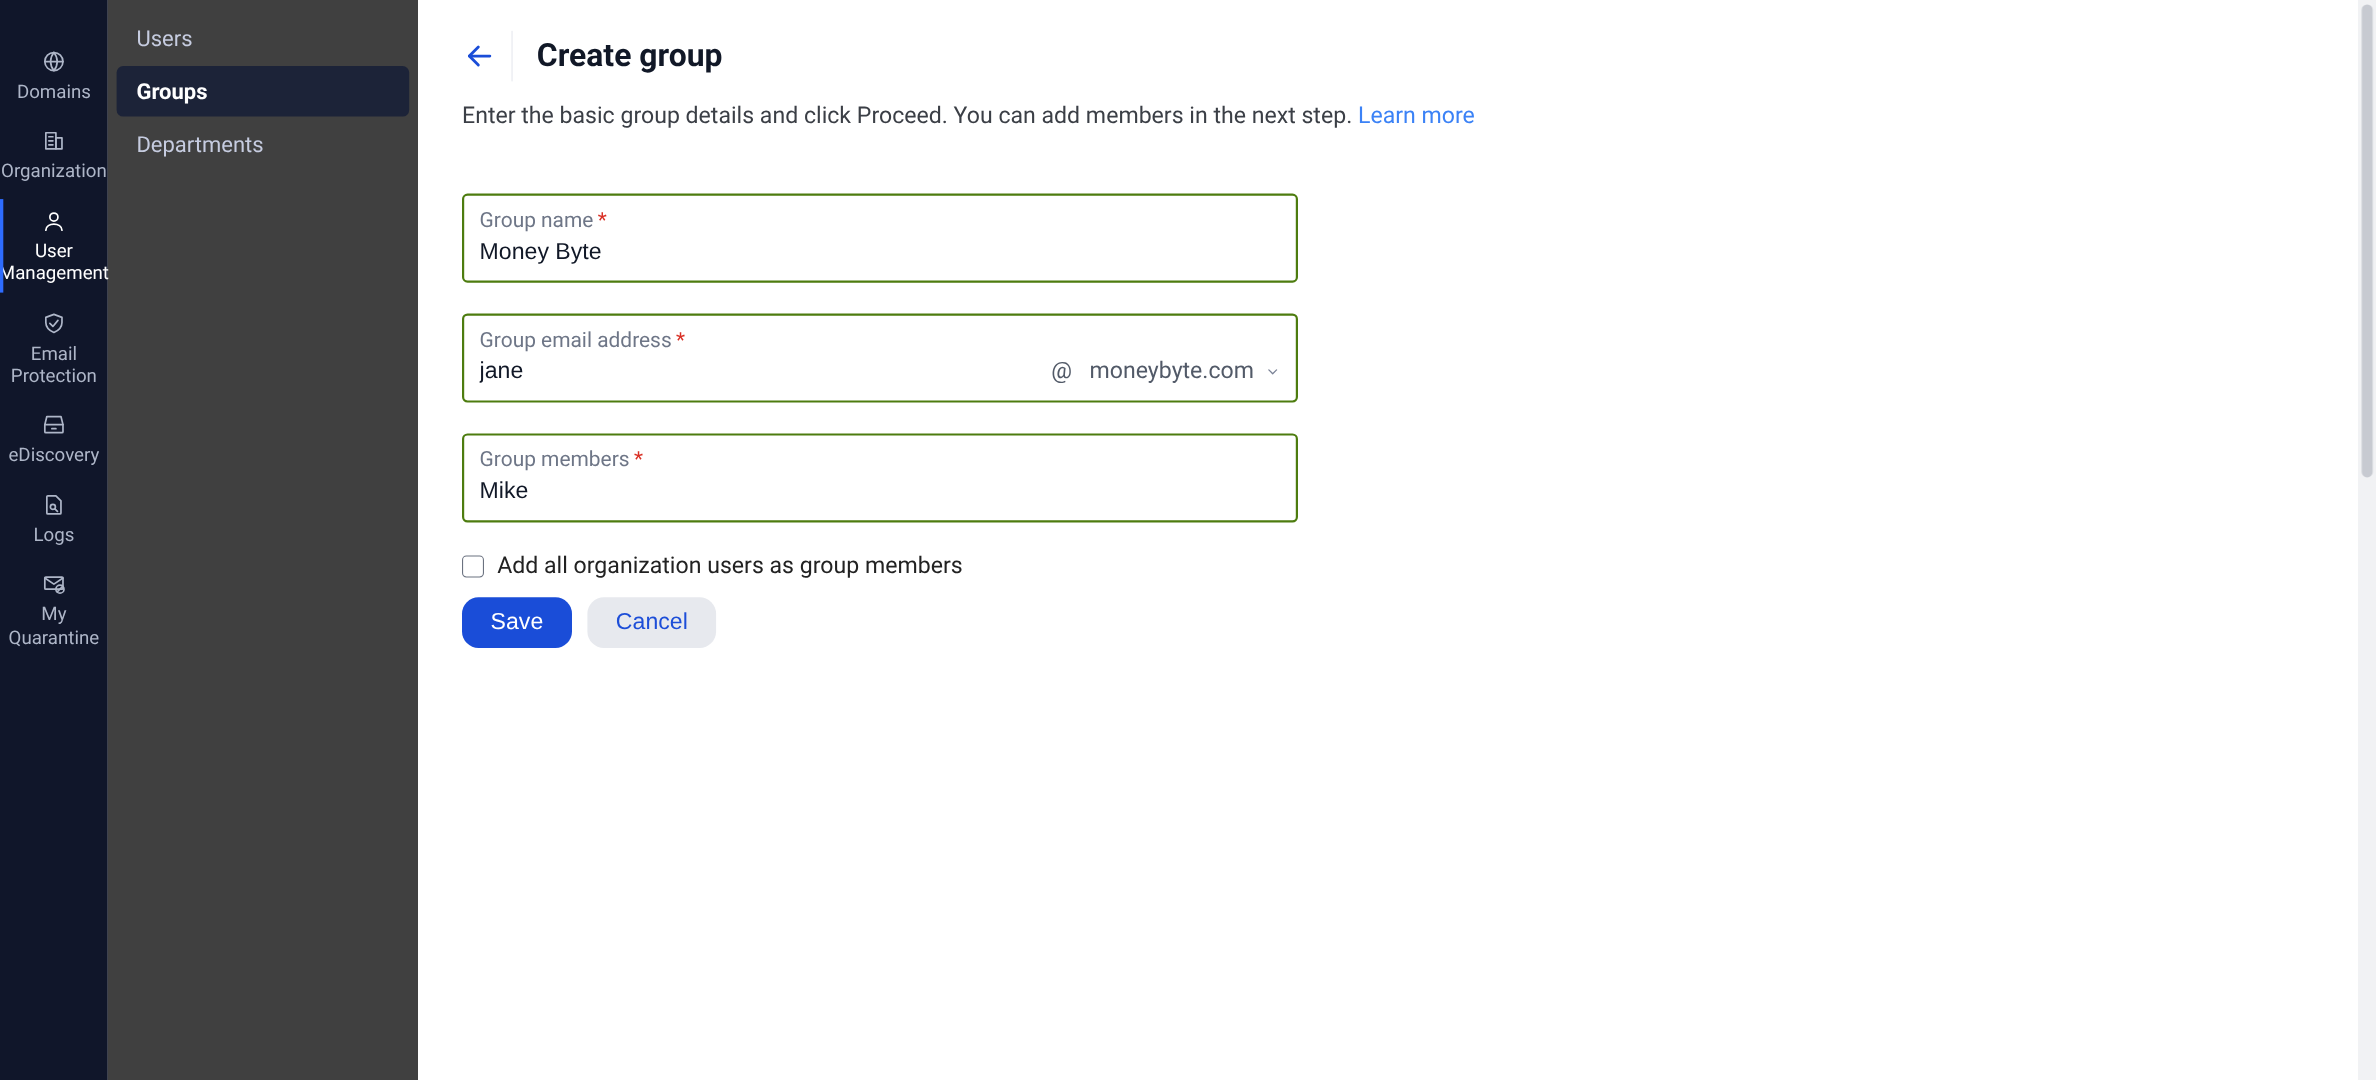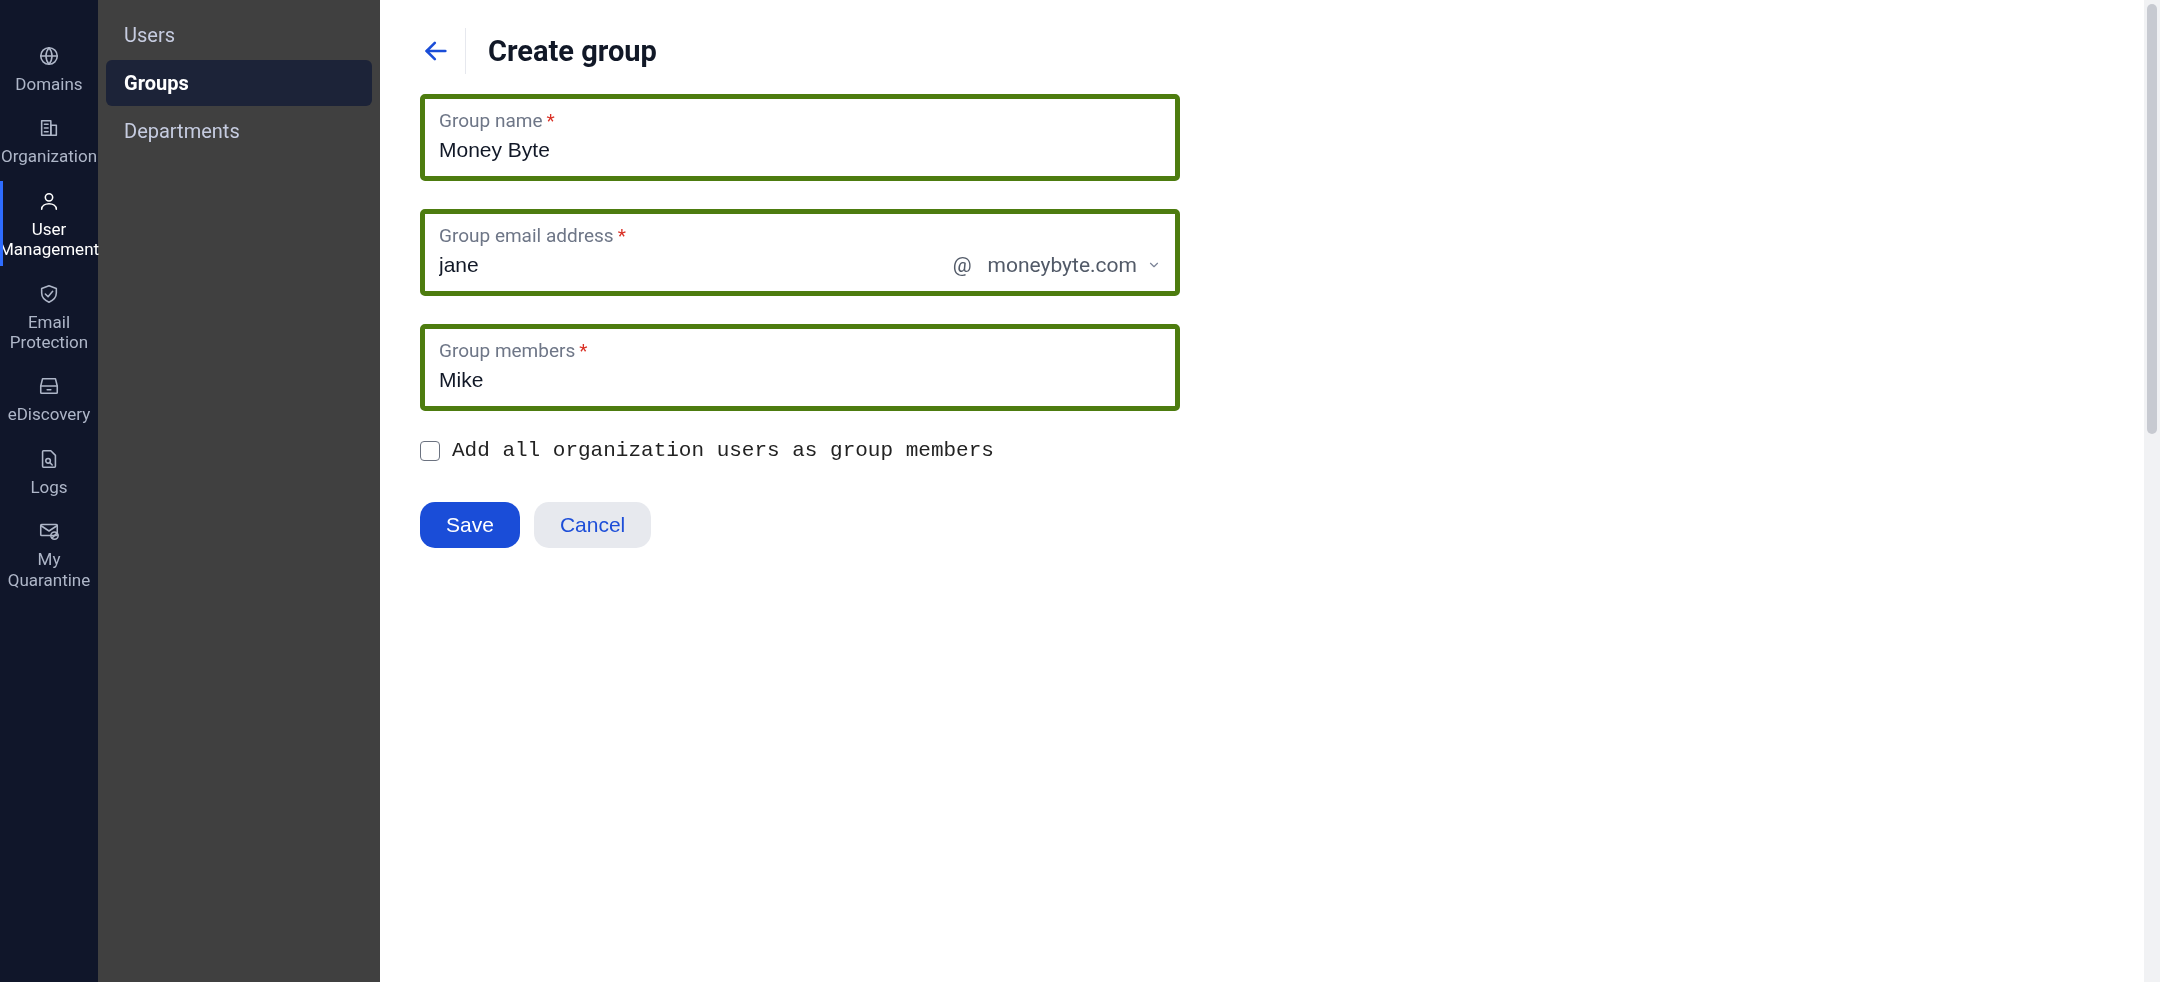--- a/index.html
+++ b/index.html
@@ -313,6 +313,9 @@
       <div class="page-title">Create group</div>
     </div>
 
+    <div class="subtitle">
+      <span>Enter the basic group details and click Proceed. You can add members in the next step. </span><a>Learn more</a>
+    </div>
 
     <div class="form-wrap">
 

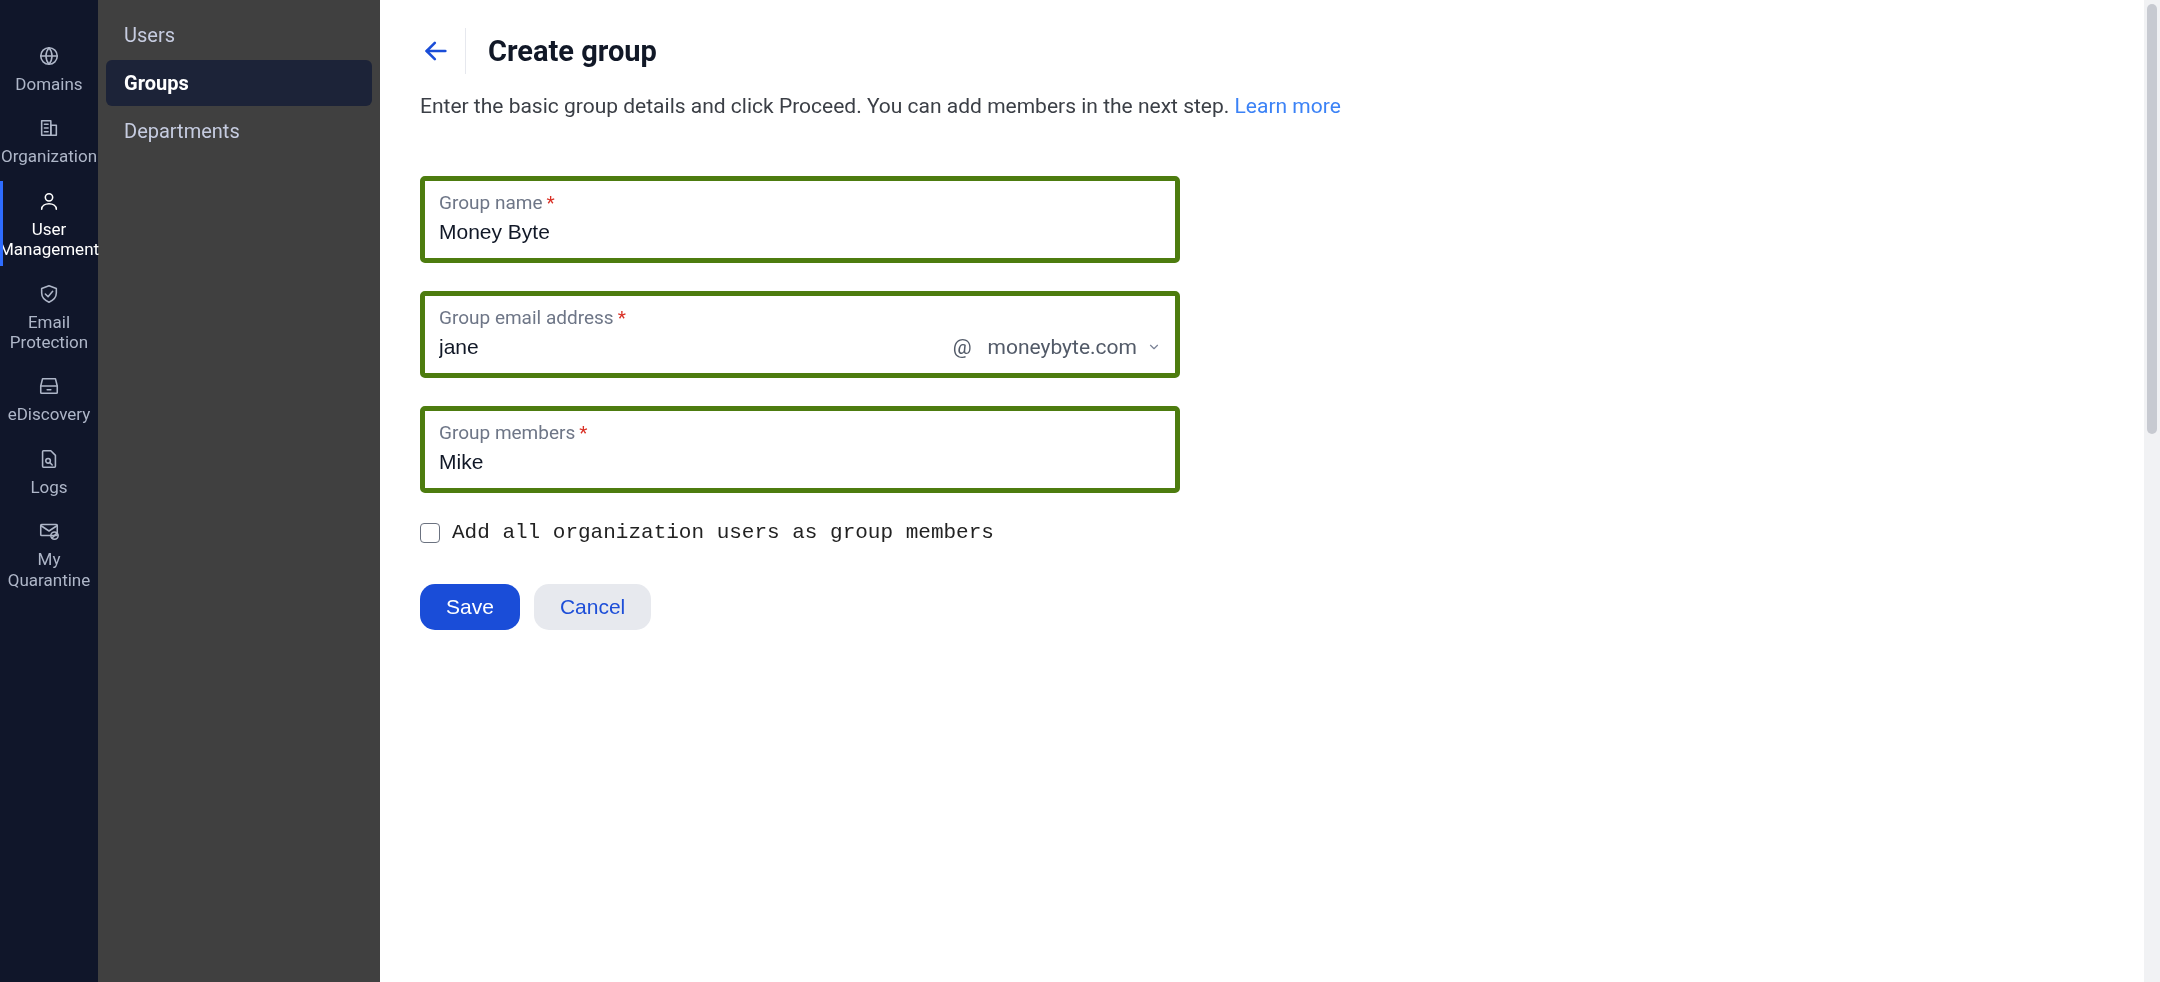--- a/index.html
+++ b/index.html
@@ -125,7 +125,7 @@
     .form-wrap { max-width: 760px; }
     
     .field {
-      border: 5px solid #4d7c0f;
+      border: 2px solid #4d7c0f;
       border-radius: 5px;
       padding: 10px 14px 12px;
       margin-bottom: 28px;

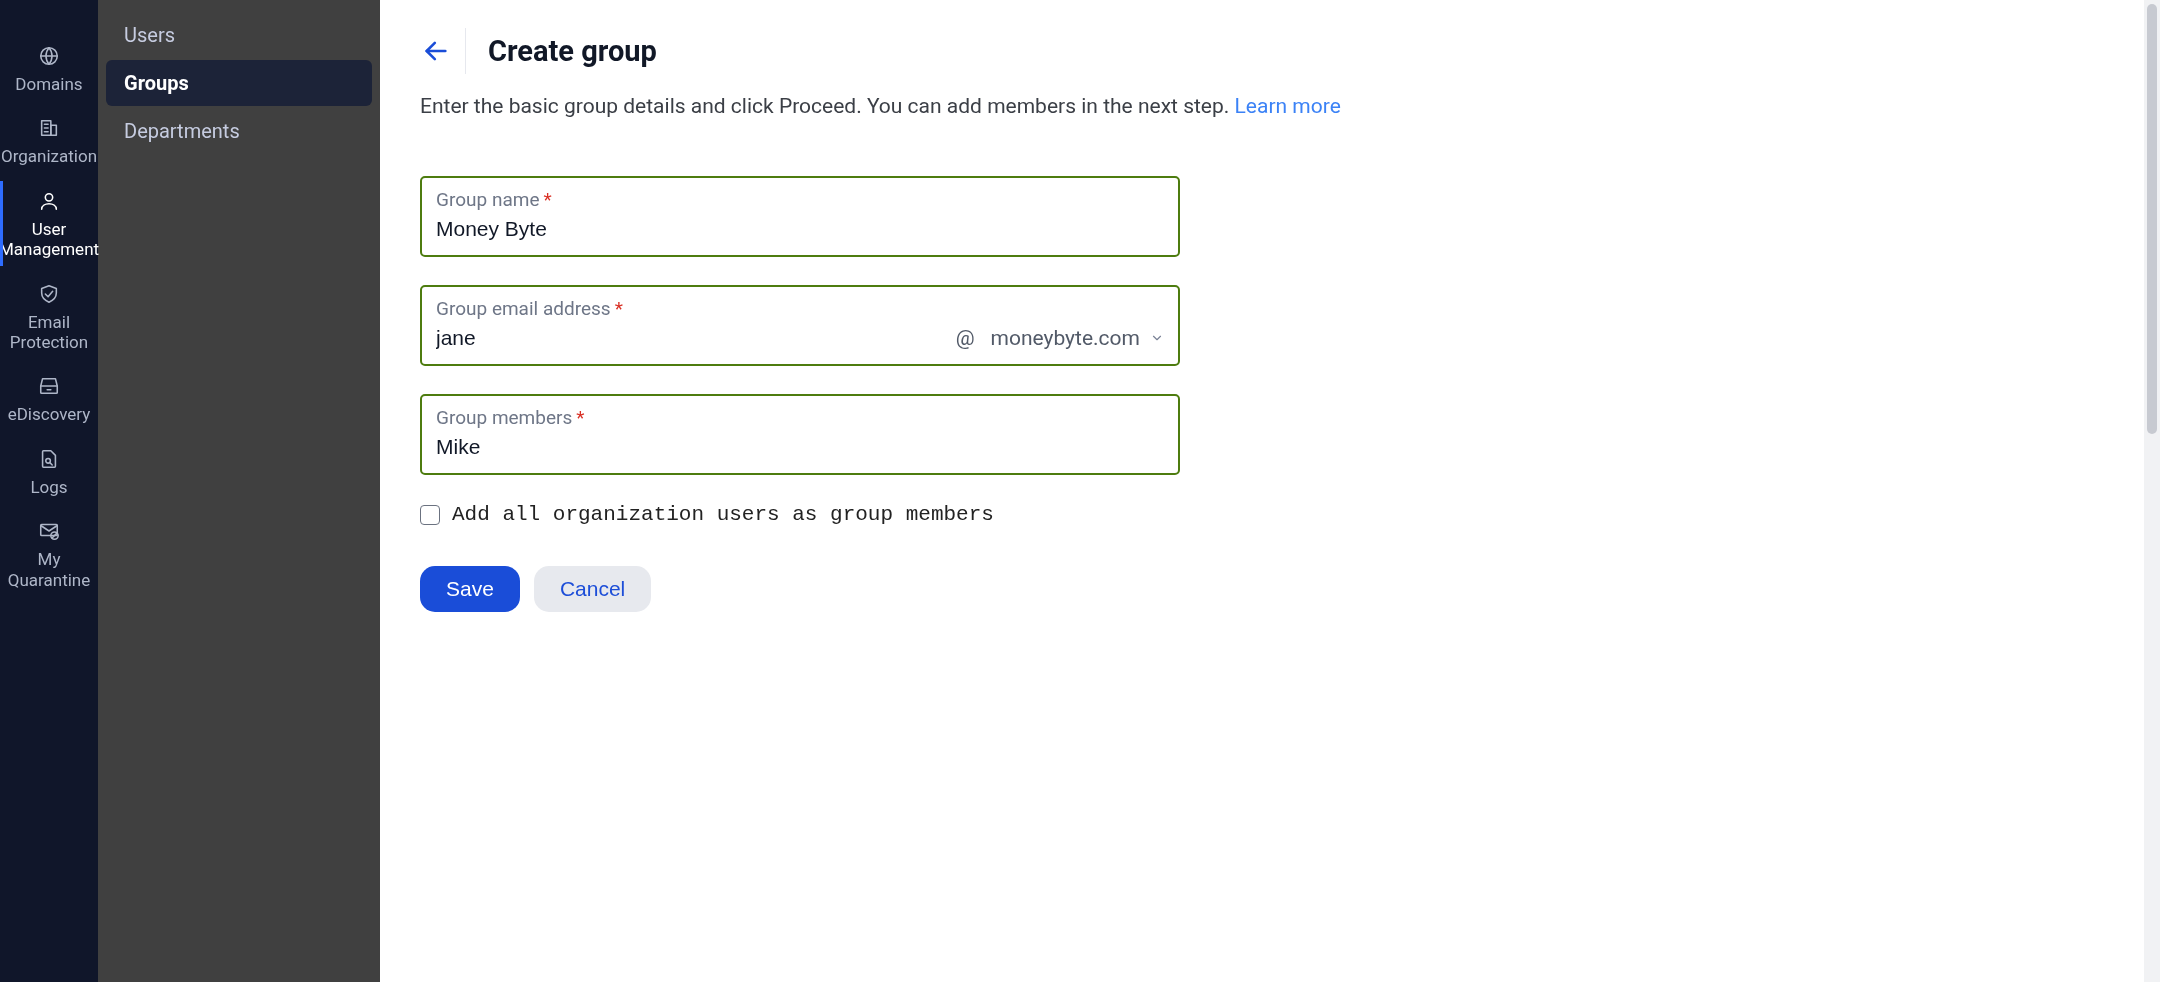--- a/index.html
+++ b/index.html
@@ -172,10 +172,9 @@
       gap: 12px;
       font-size: 21px;
       color: #222;
-      margin-bottom: 40px;
+      margin-bottom: 16px;
       margin-top: 6px;
       cursor: pointer;
-      font-family: Liberation Mono, monospace;
     }
     .checkbox-box {
       width: 20px;

